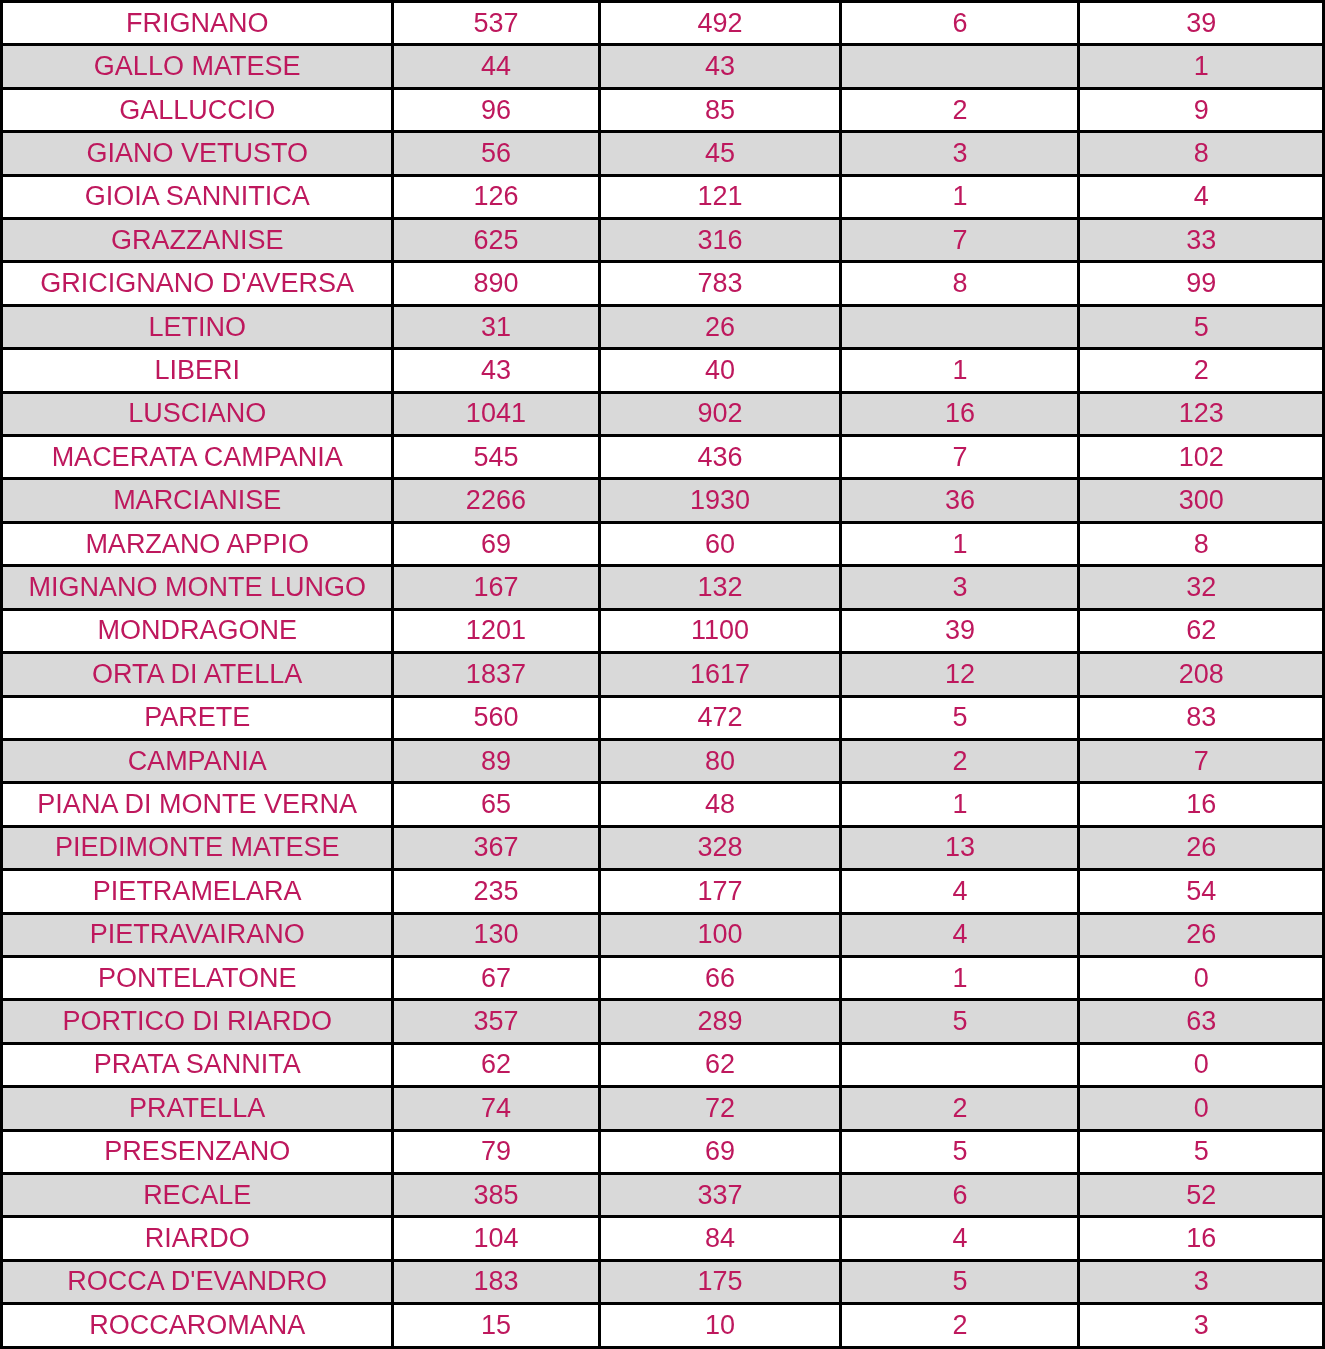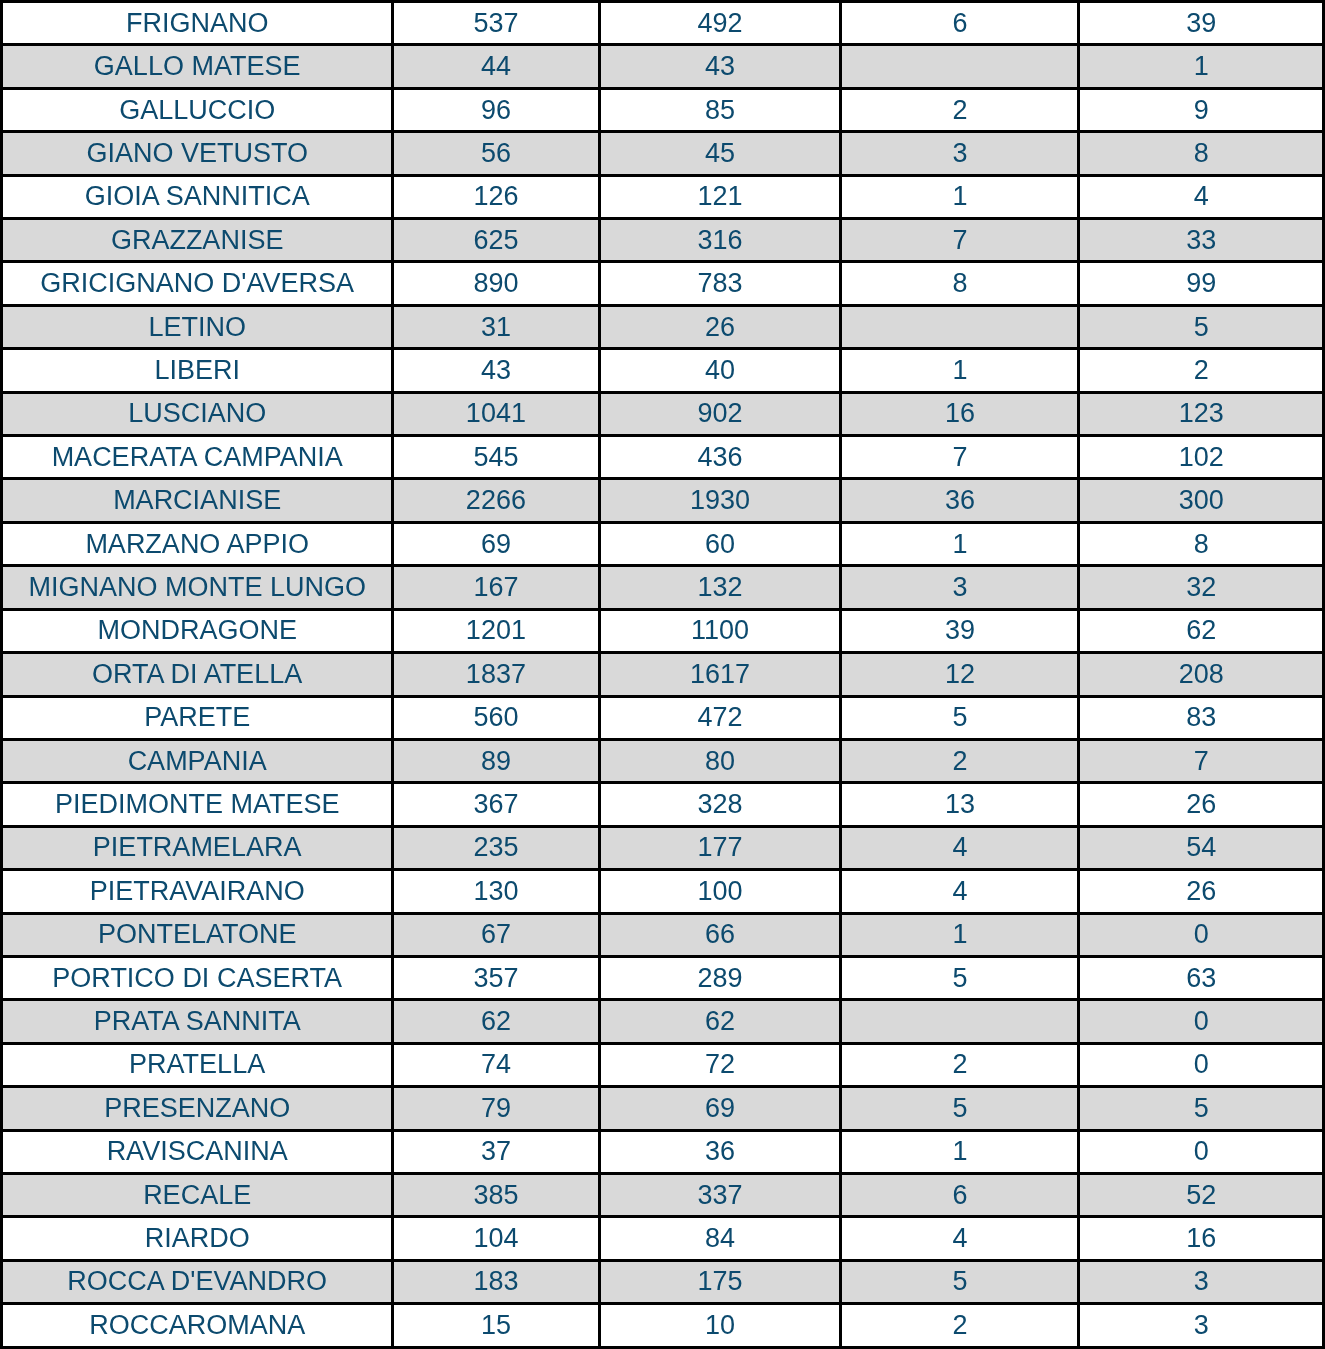--- a/index.html
+++ b/index.html
@@ -19,7 +19,7 @@
     table-layout: fixed;
     font-family: "Liberation Sans", sans-serif;
     font-size: 27px;
-    color: #0c4a6e;
+    color: #be185d;
   }
   table.muni-table td {
     border: 3px solid #000000;

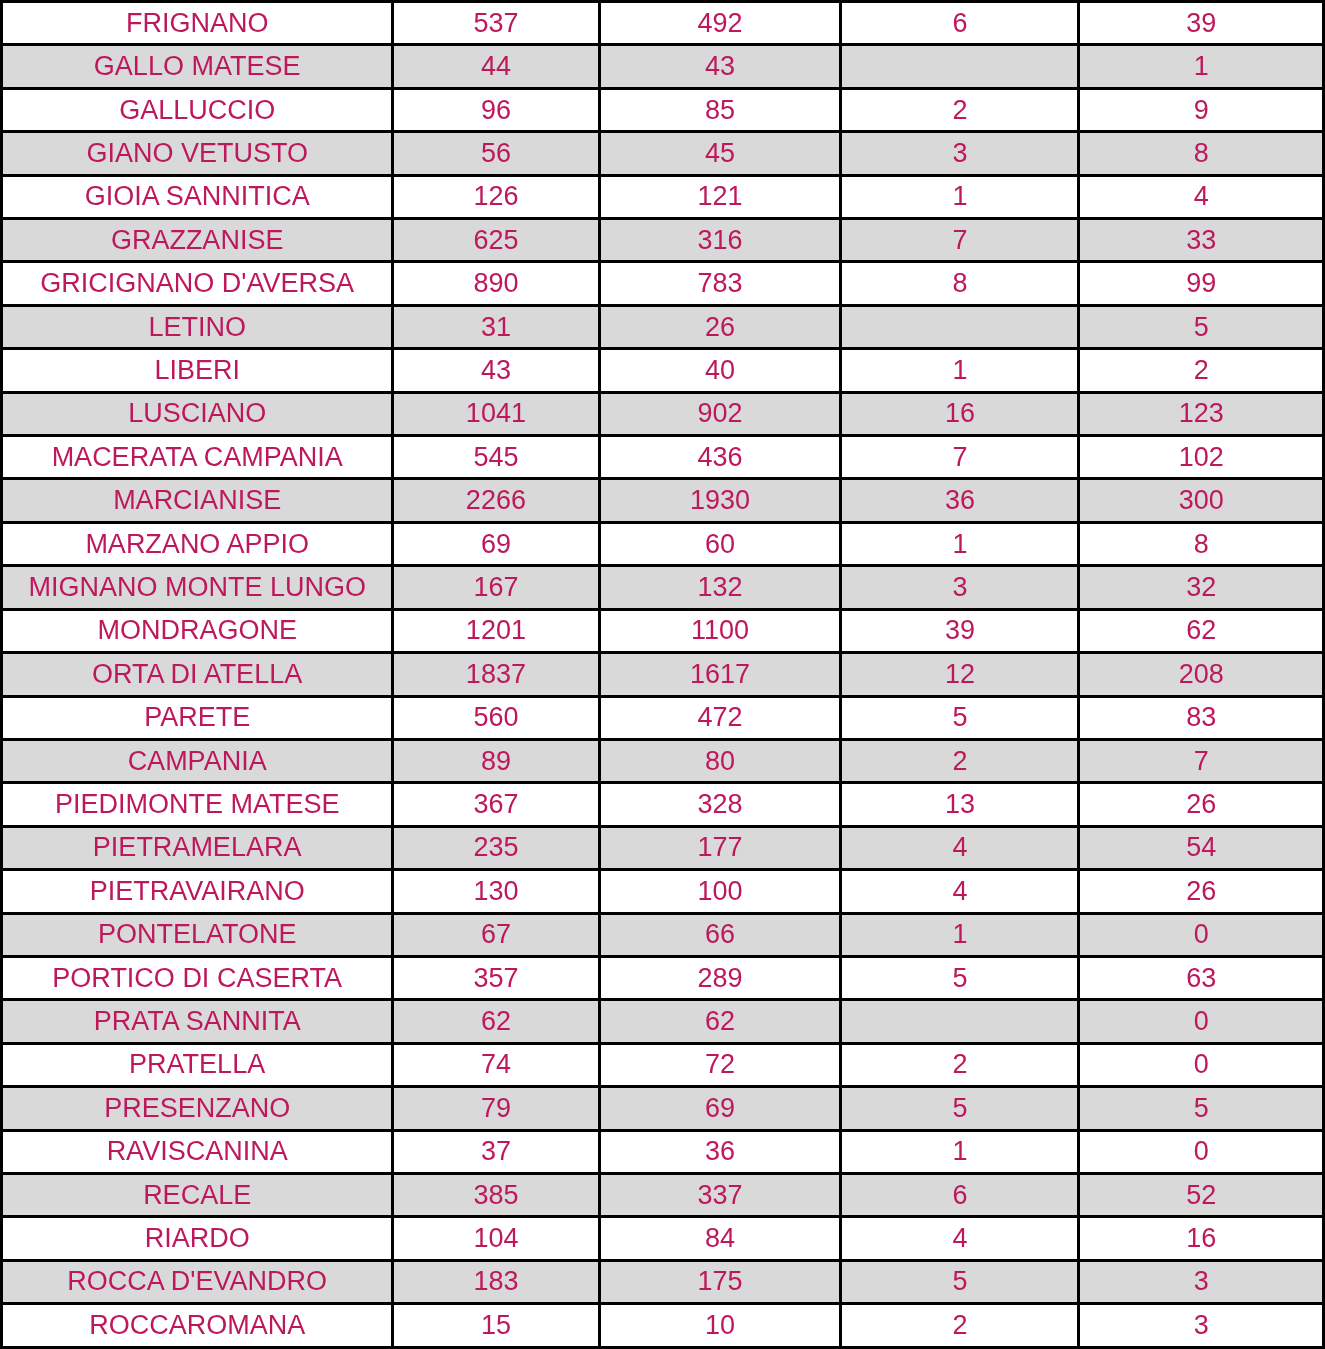--- a/index.html
+++ b/index.html
@@ -182,6 +182,13 @@
     <td>7</td>
   </tr>
         <tr>
+    <td>PIANA DI MONTE VERNA</td>
+    <td>65</td>
+    <td>48</td>
+    <td>1</td>
+    <td>16</td>
+  </tr>
+        <tr>
     <td>PIEDIMONTE MATESE</td>
     <td>367</td>
     <td>328</td>

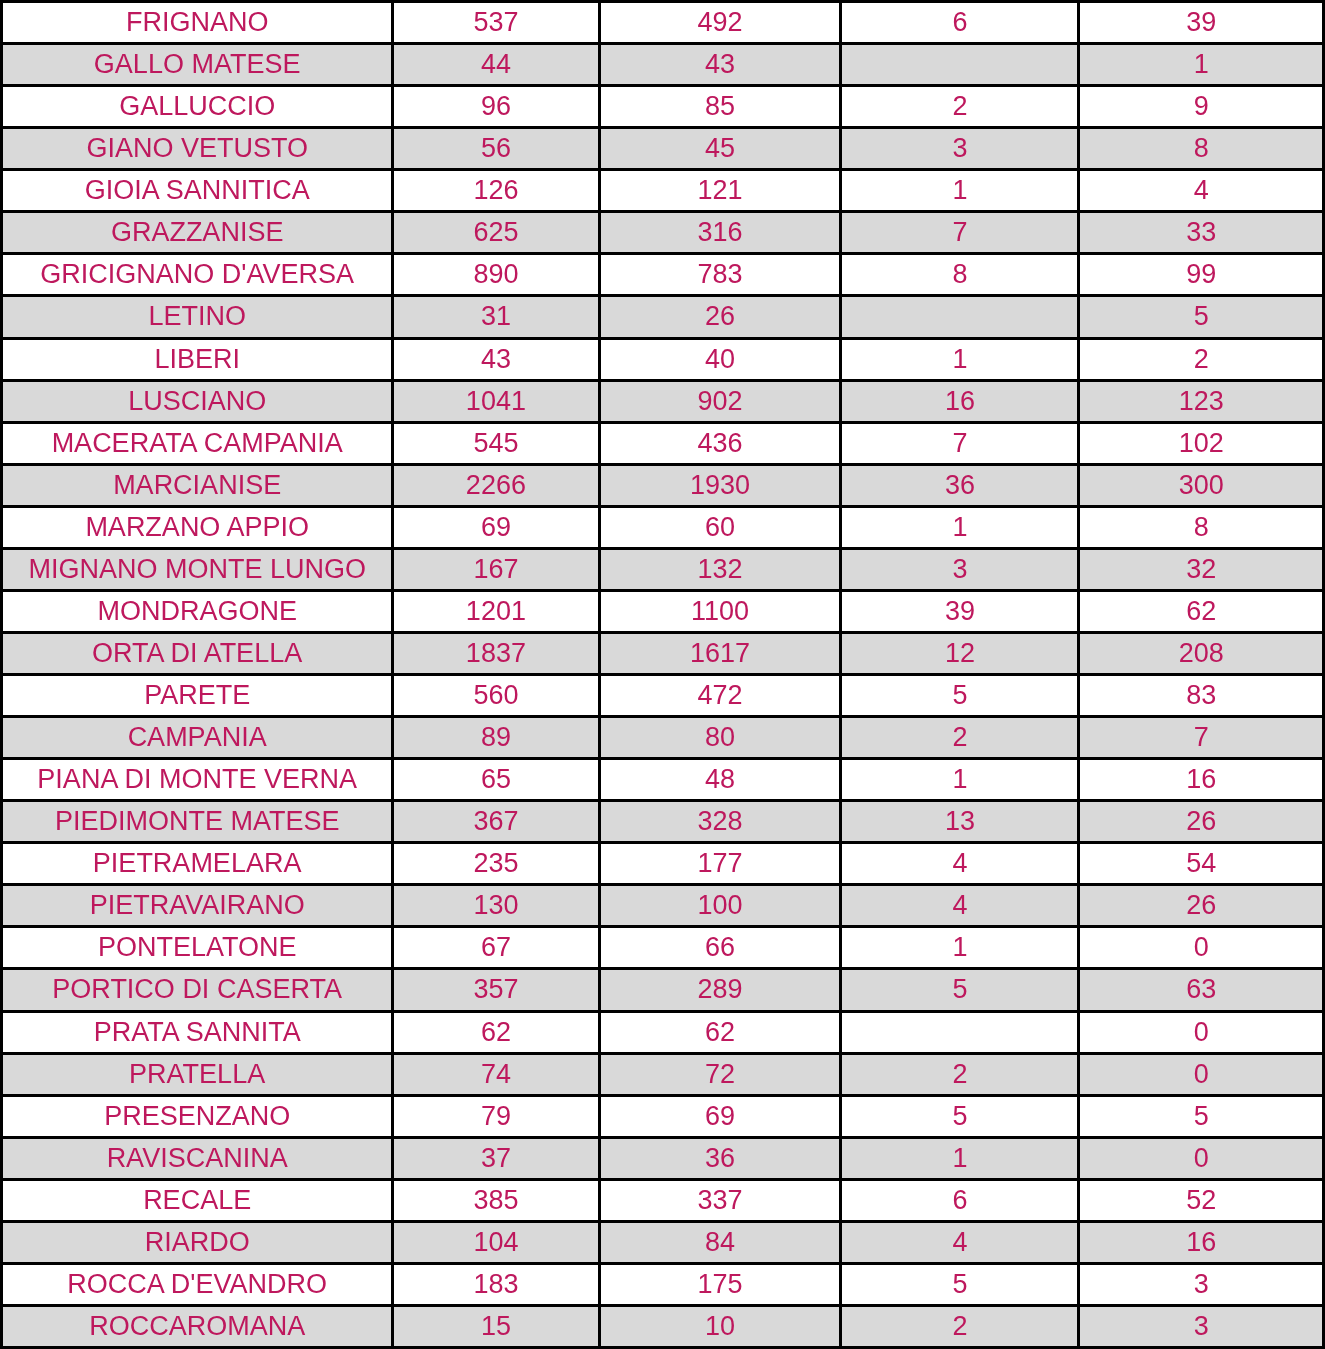--- a/index.html
+++ b/index.html
@@ -217,7 +217,7 @@
     <td>0</td>
   </tr>
         <tr>
-    <td>PORTICO DI CASERTA</td>
+    <td>PORTICO DI RIARDO</td>
     <td>357</td>
     <td>289</td>
     <td>5</td>

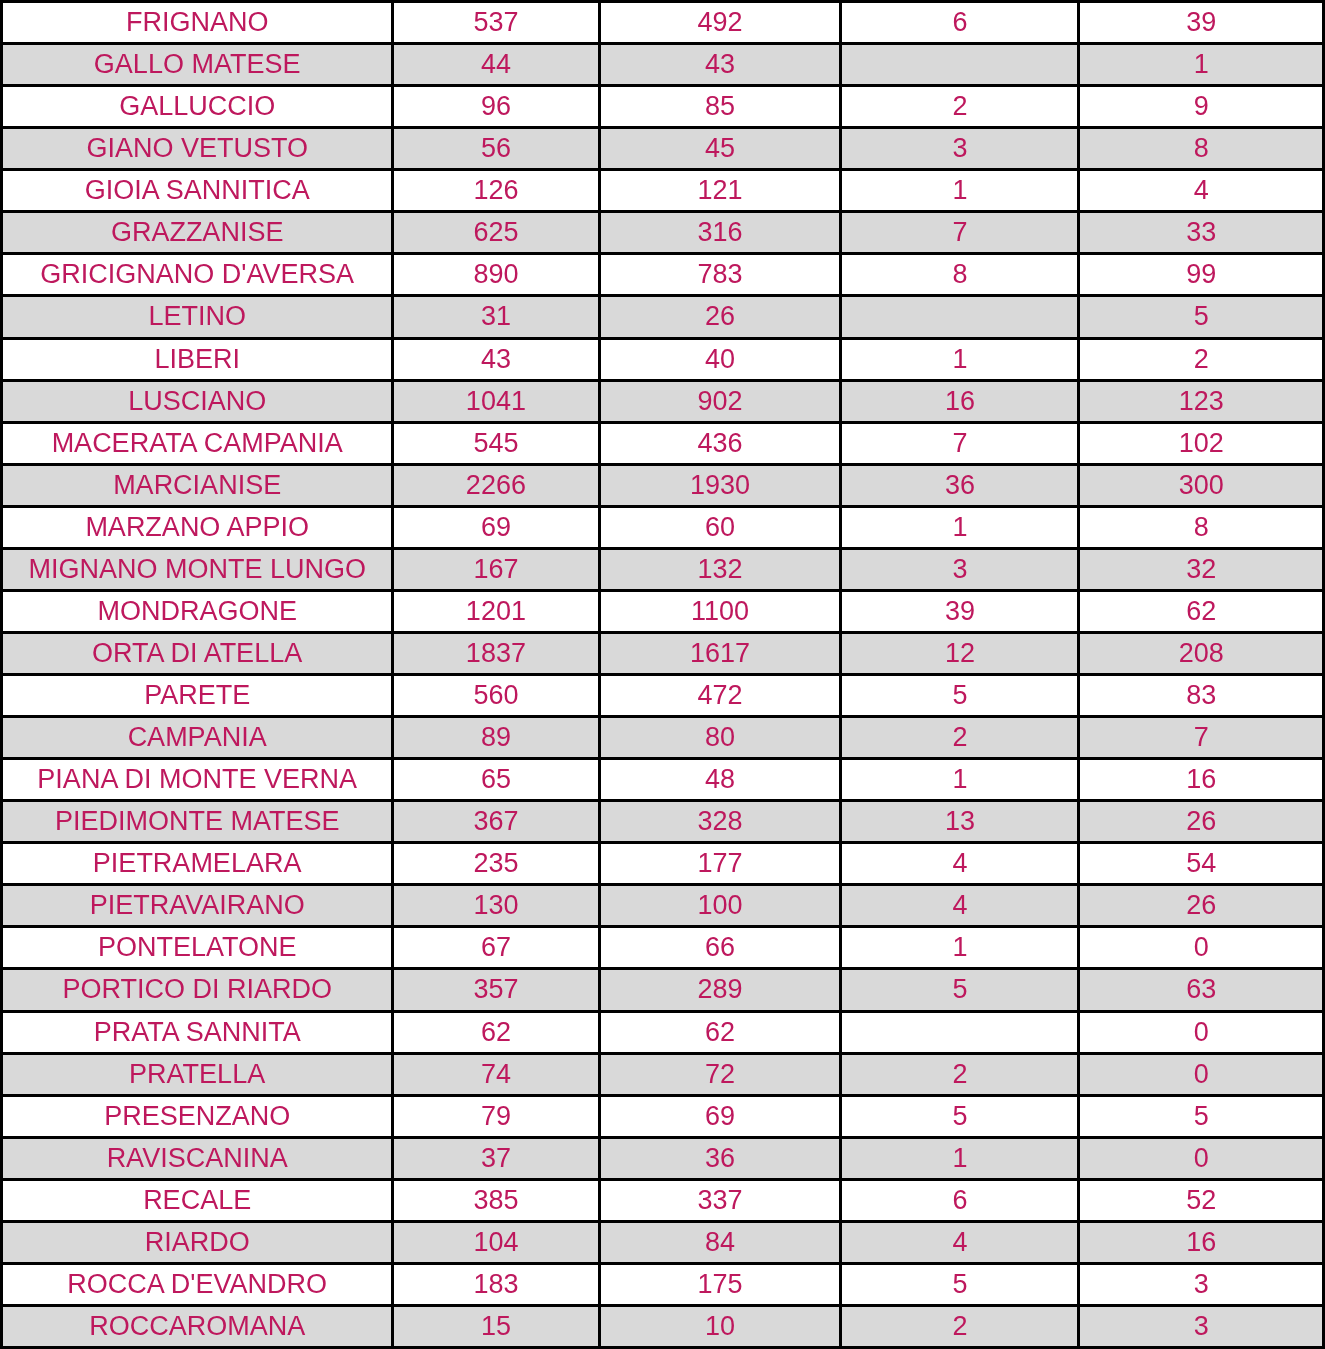--- a/index.html
+++ b/index.html
@@ -245,13 +245,6 @@
     <td>5</td>
   </tr>
         <tr>
-    <td>RAVISCANINA</td>
-    <td>37</td>
-    <td>36</td>
-    <td>1</td>
-    <td>0</td>
-  </tr>
-        <tr>
     <td>RECALE</td>
     <td>385</td>
     <td>337</td>

